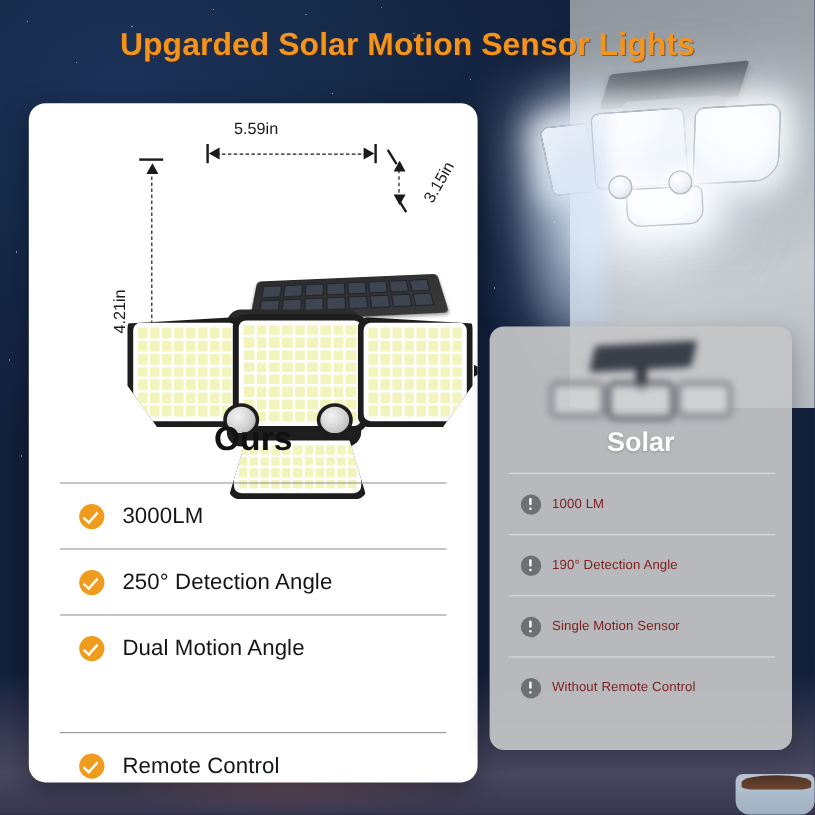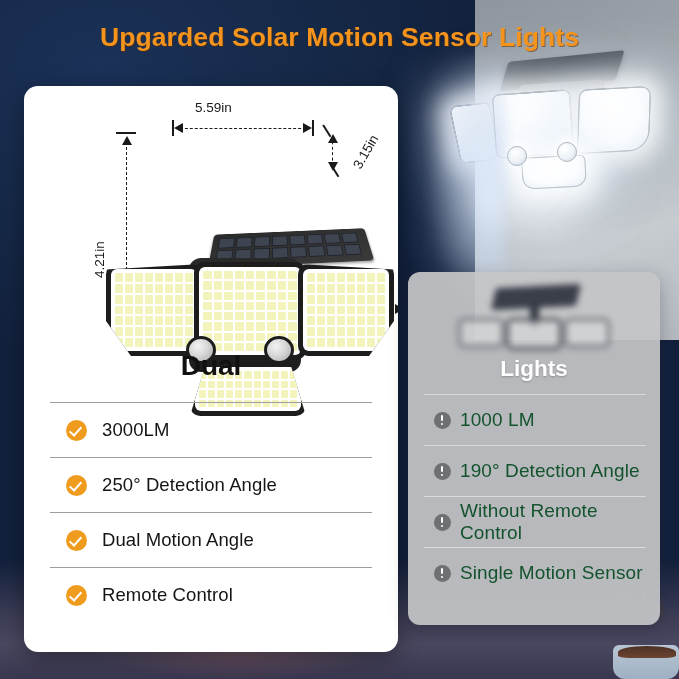--- a/index.html
+++ b/index.html
@@ -620,7 +620,7 @@
       </div>
     </div>
 
-    <div class="ours-title">Dual</div>
+    <div class="ours-title">Ours</div>
 
     <div class="ours-list">
       <div class="row">

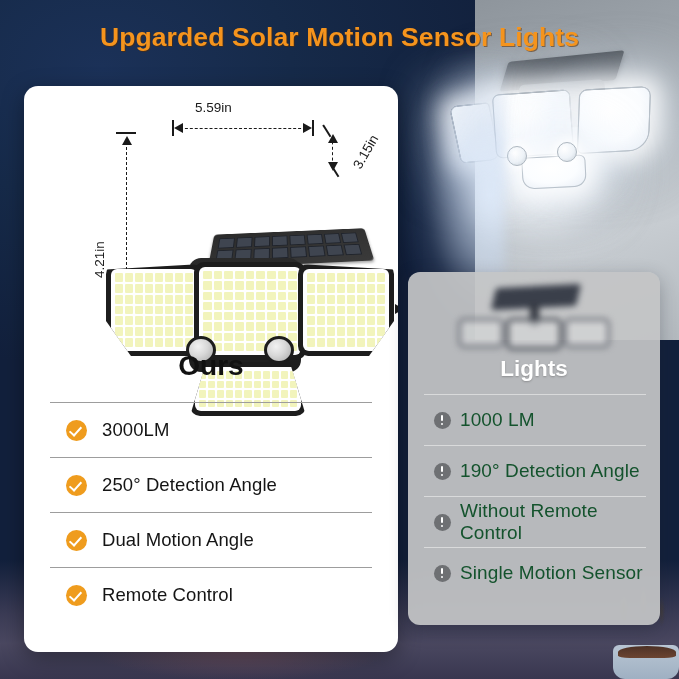--- a/index.html
+++ b/index.html
@@ -659,7 +659,7 @@
       <div class="oi-panel r"></div>
     </div>
 
-    <div class="others-title">Lights</div>
+    <div class="others-title">Solar</div>
 
     <div class="others-list">
       <div class="orow">

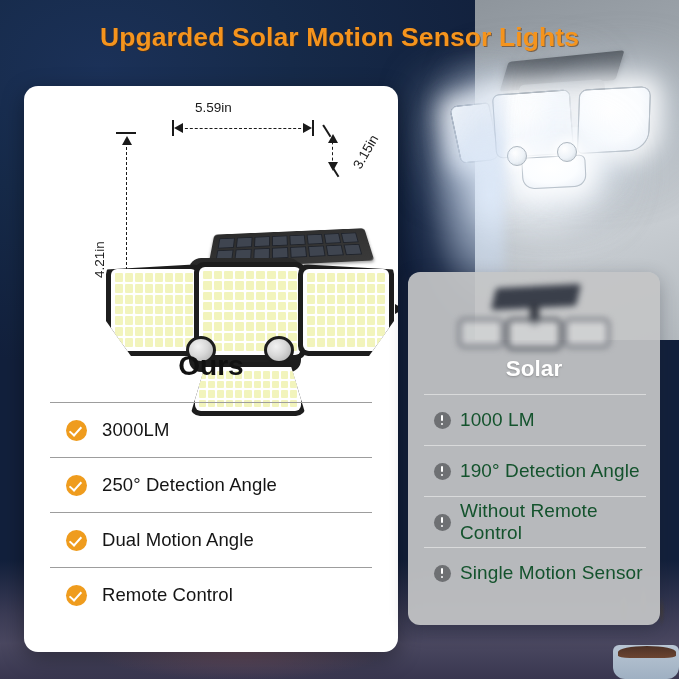--- a/index.html
+++ b/index.html
@@ -279,7 +279,7 @@
   .ex:before{
     content:"";position:absolute;left:7.4px;top:11.4px;width:2.2px;height:2.2px;background:#fff;border-radius:50%;
   }
-  .orow .tx{font-size:19px;color:#14532d;letter-spacing:.1px;}
+  .orow .tx{font-size:11px;color:#7f1d1d;letter-spacing:.1px;}
 </style>
 </head>
 <body>

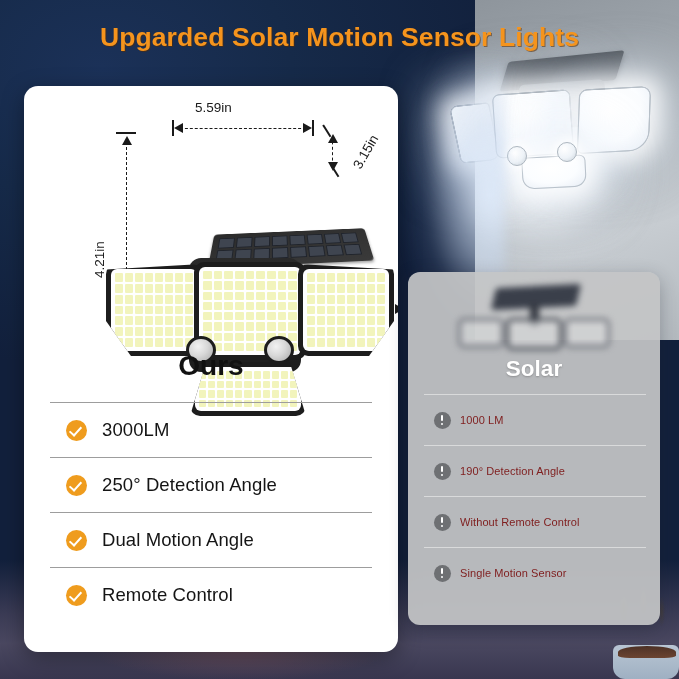--- a/index.html
+++ b/index.html
@@ -678,13 +678,13 @@
         <span class="ic">
             <span class="ex"></span>
           </span>
+        <span class="tx">Single Motion Sensor</span>
+      </div>
+      <div class="orow">
+        <span class="ic">
+            <span class="ex"></span>
+          </span>
         <span class="tx">Without Remote Control</span>
-      </div>
-      <div class="orow">
-        <span class="ic">
-            <span class="ex"></span>
-          </span>
-        <span class="tx">Single Motion Sensor</span>
       </div>
     </div>
   </div>

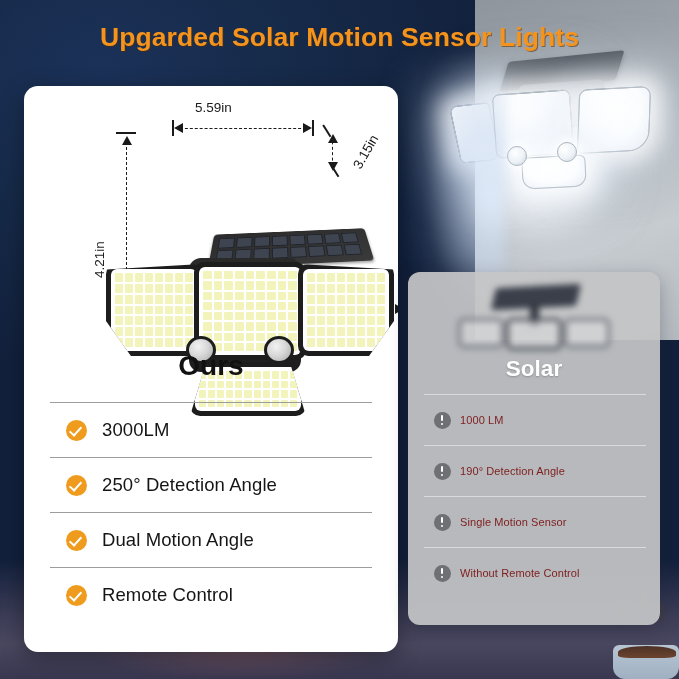--- a/index.html
+++ b/index.html
@@ -222,7 +222,7 @@
     border-top:1.6px solid #9d9d9d;
     text-align:center;
   }
-  .row:last-child{border-bottom:none;}
+  .row:last-child{border-bottom:none;margin-top:43px;}
   .row .ic{width:52px;display:flex;align-items:center;justify-content:center;flex:0 0 52px;}
   .ck{
     width:21px;height:21px;border-radius:50%;background:#ef9c1e;

